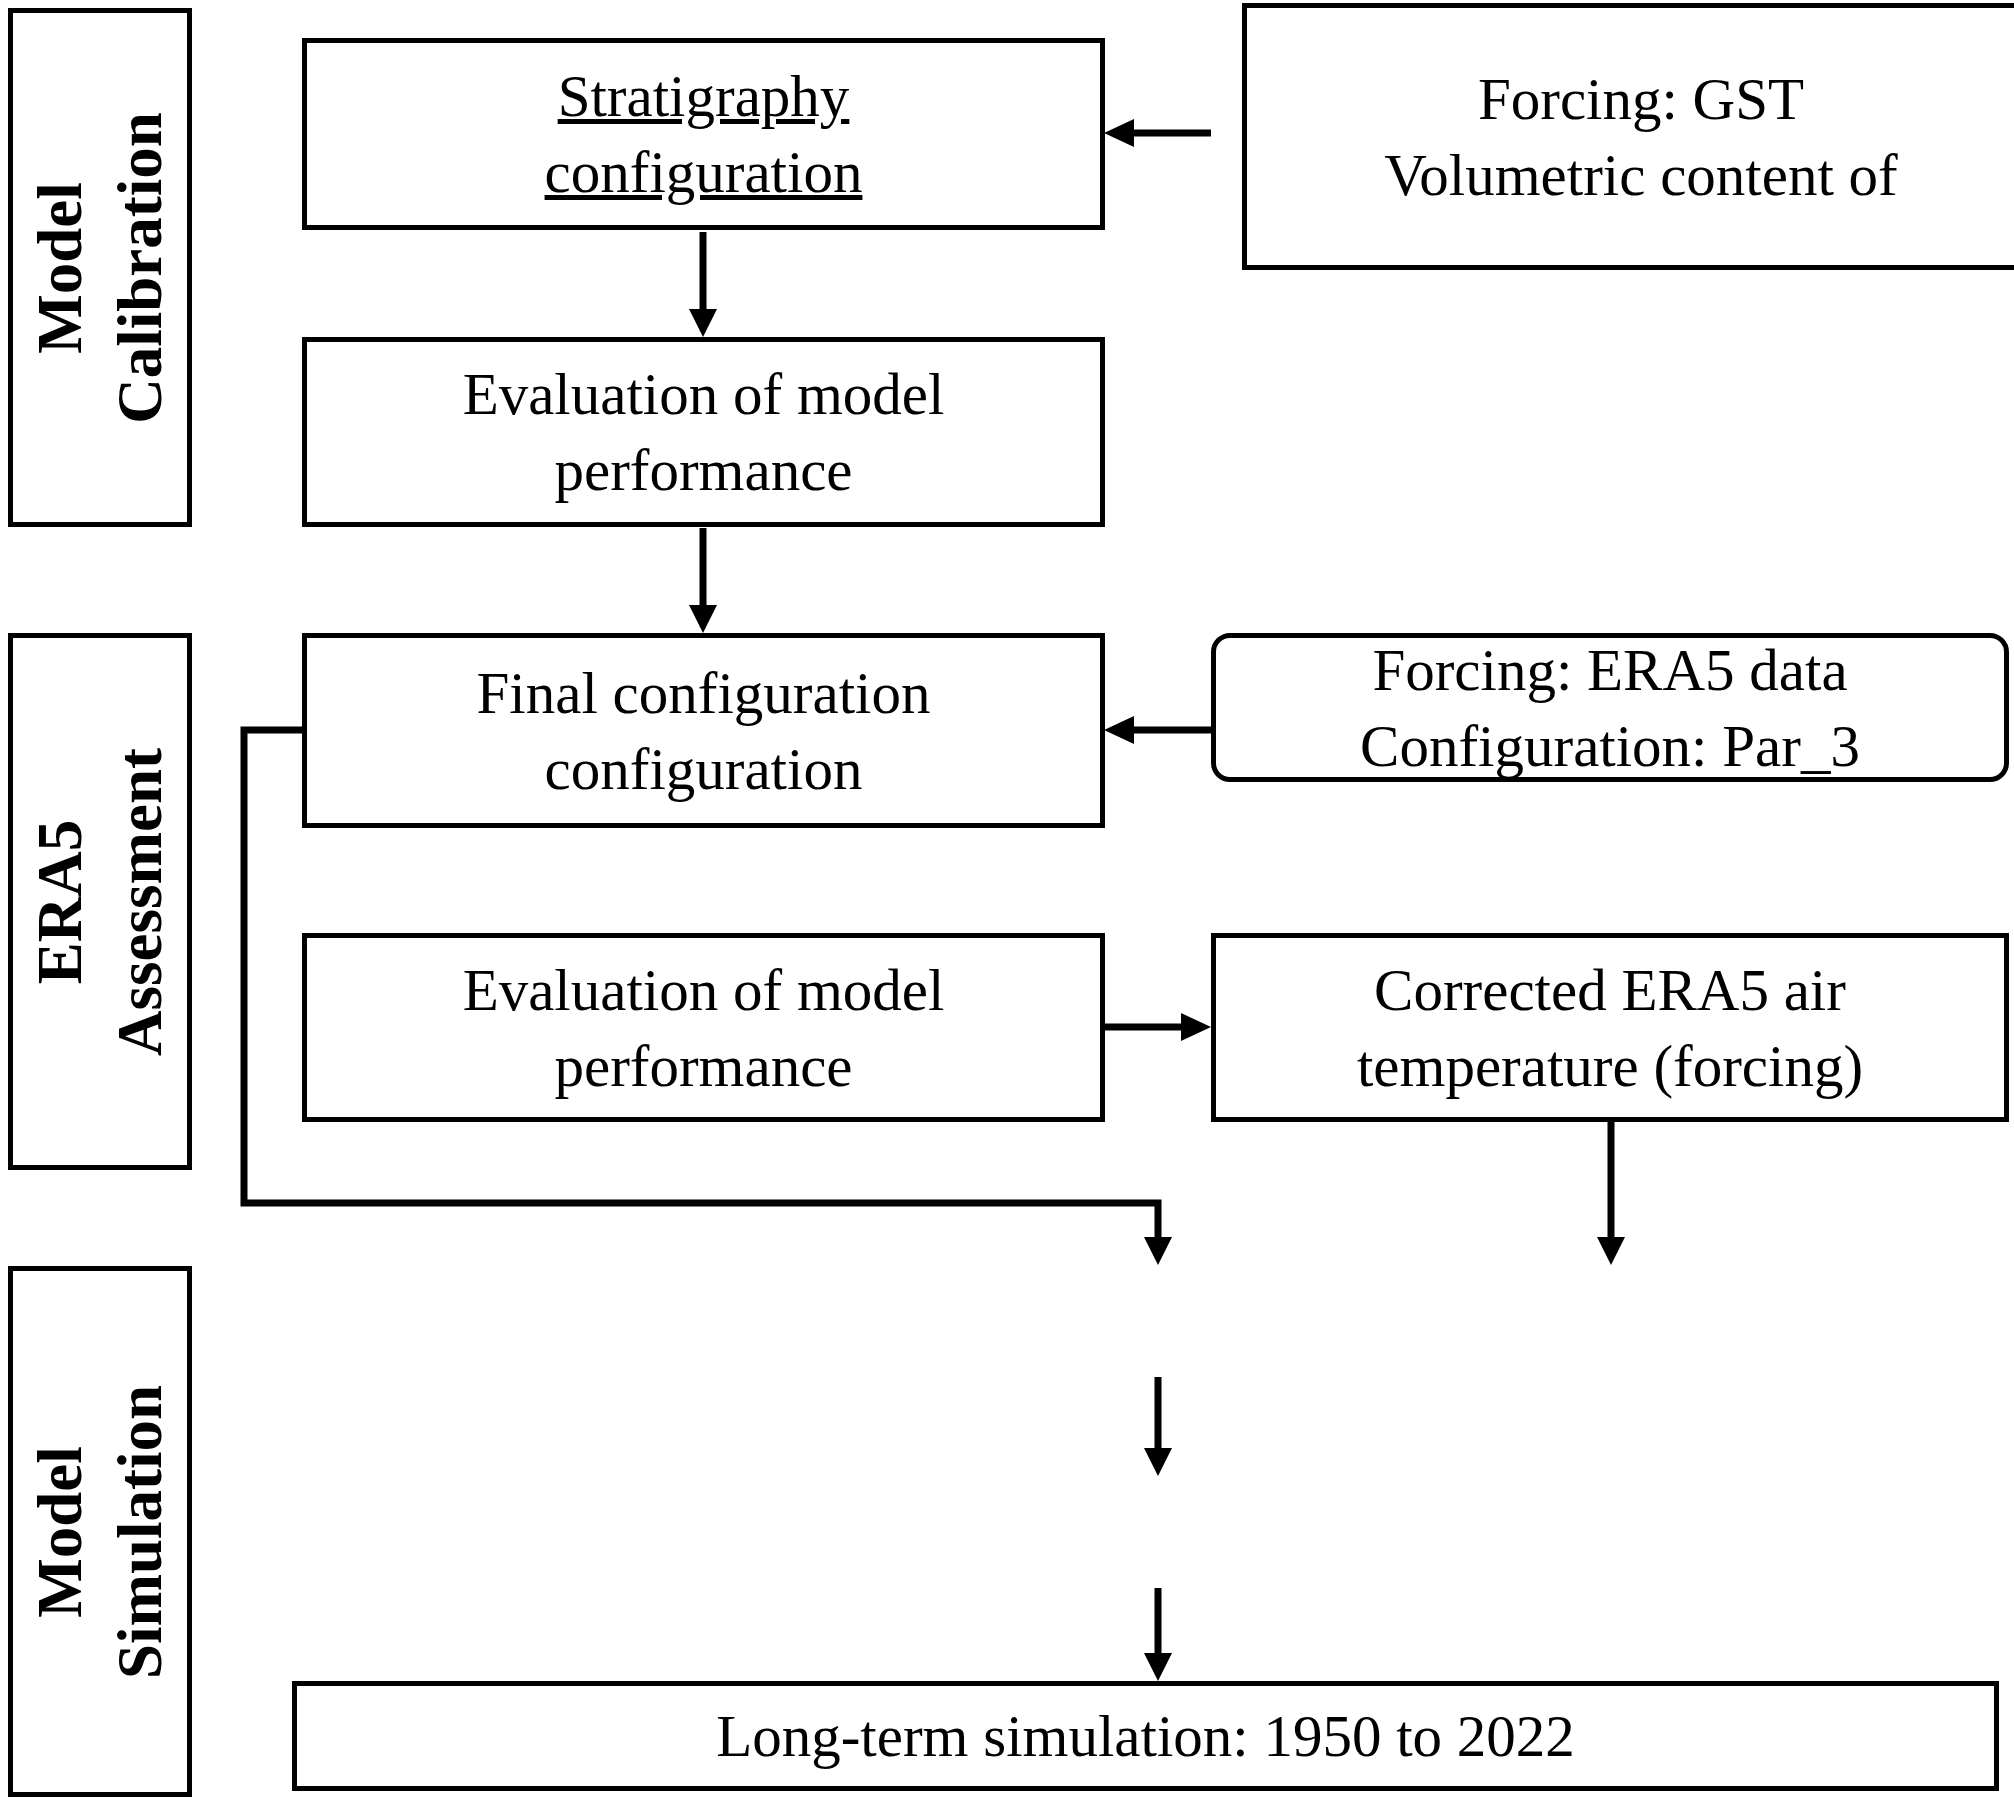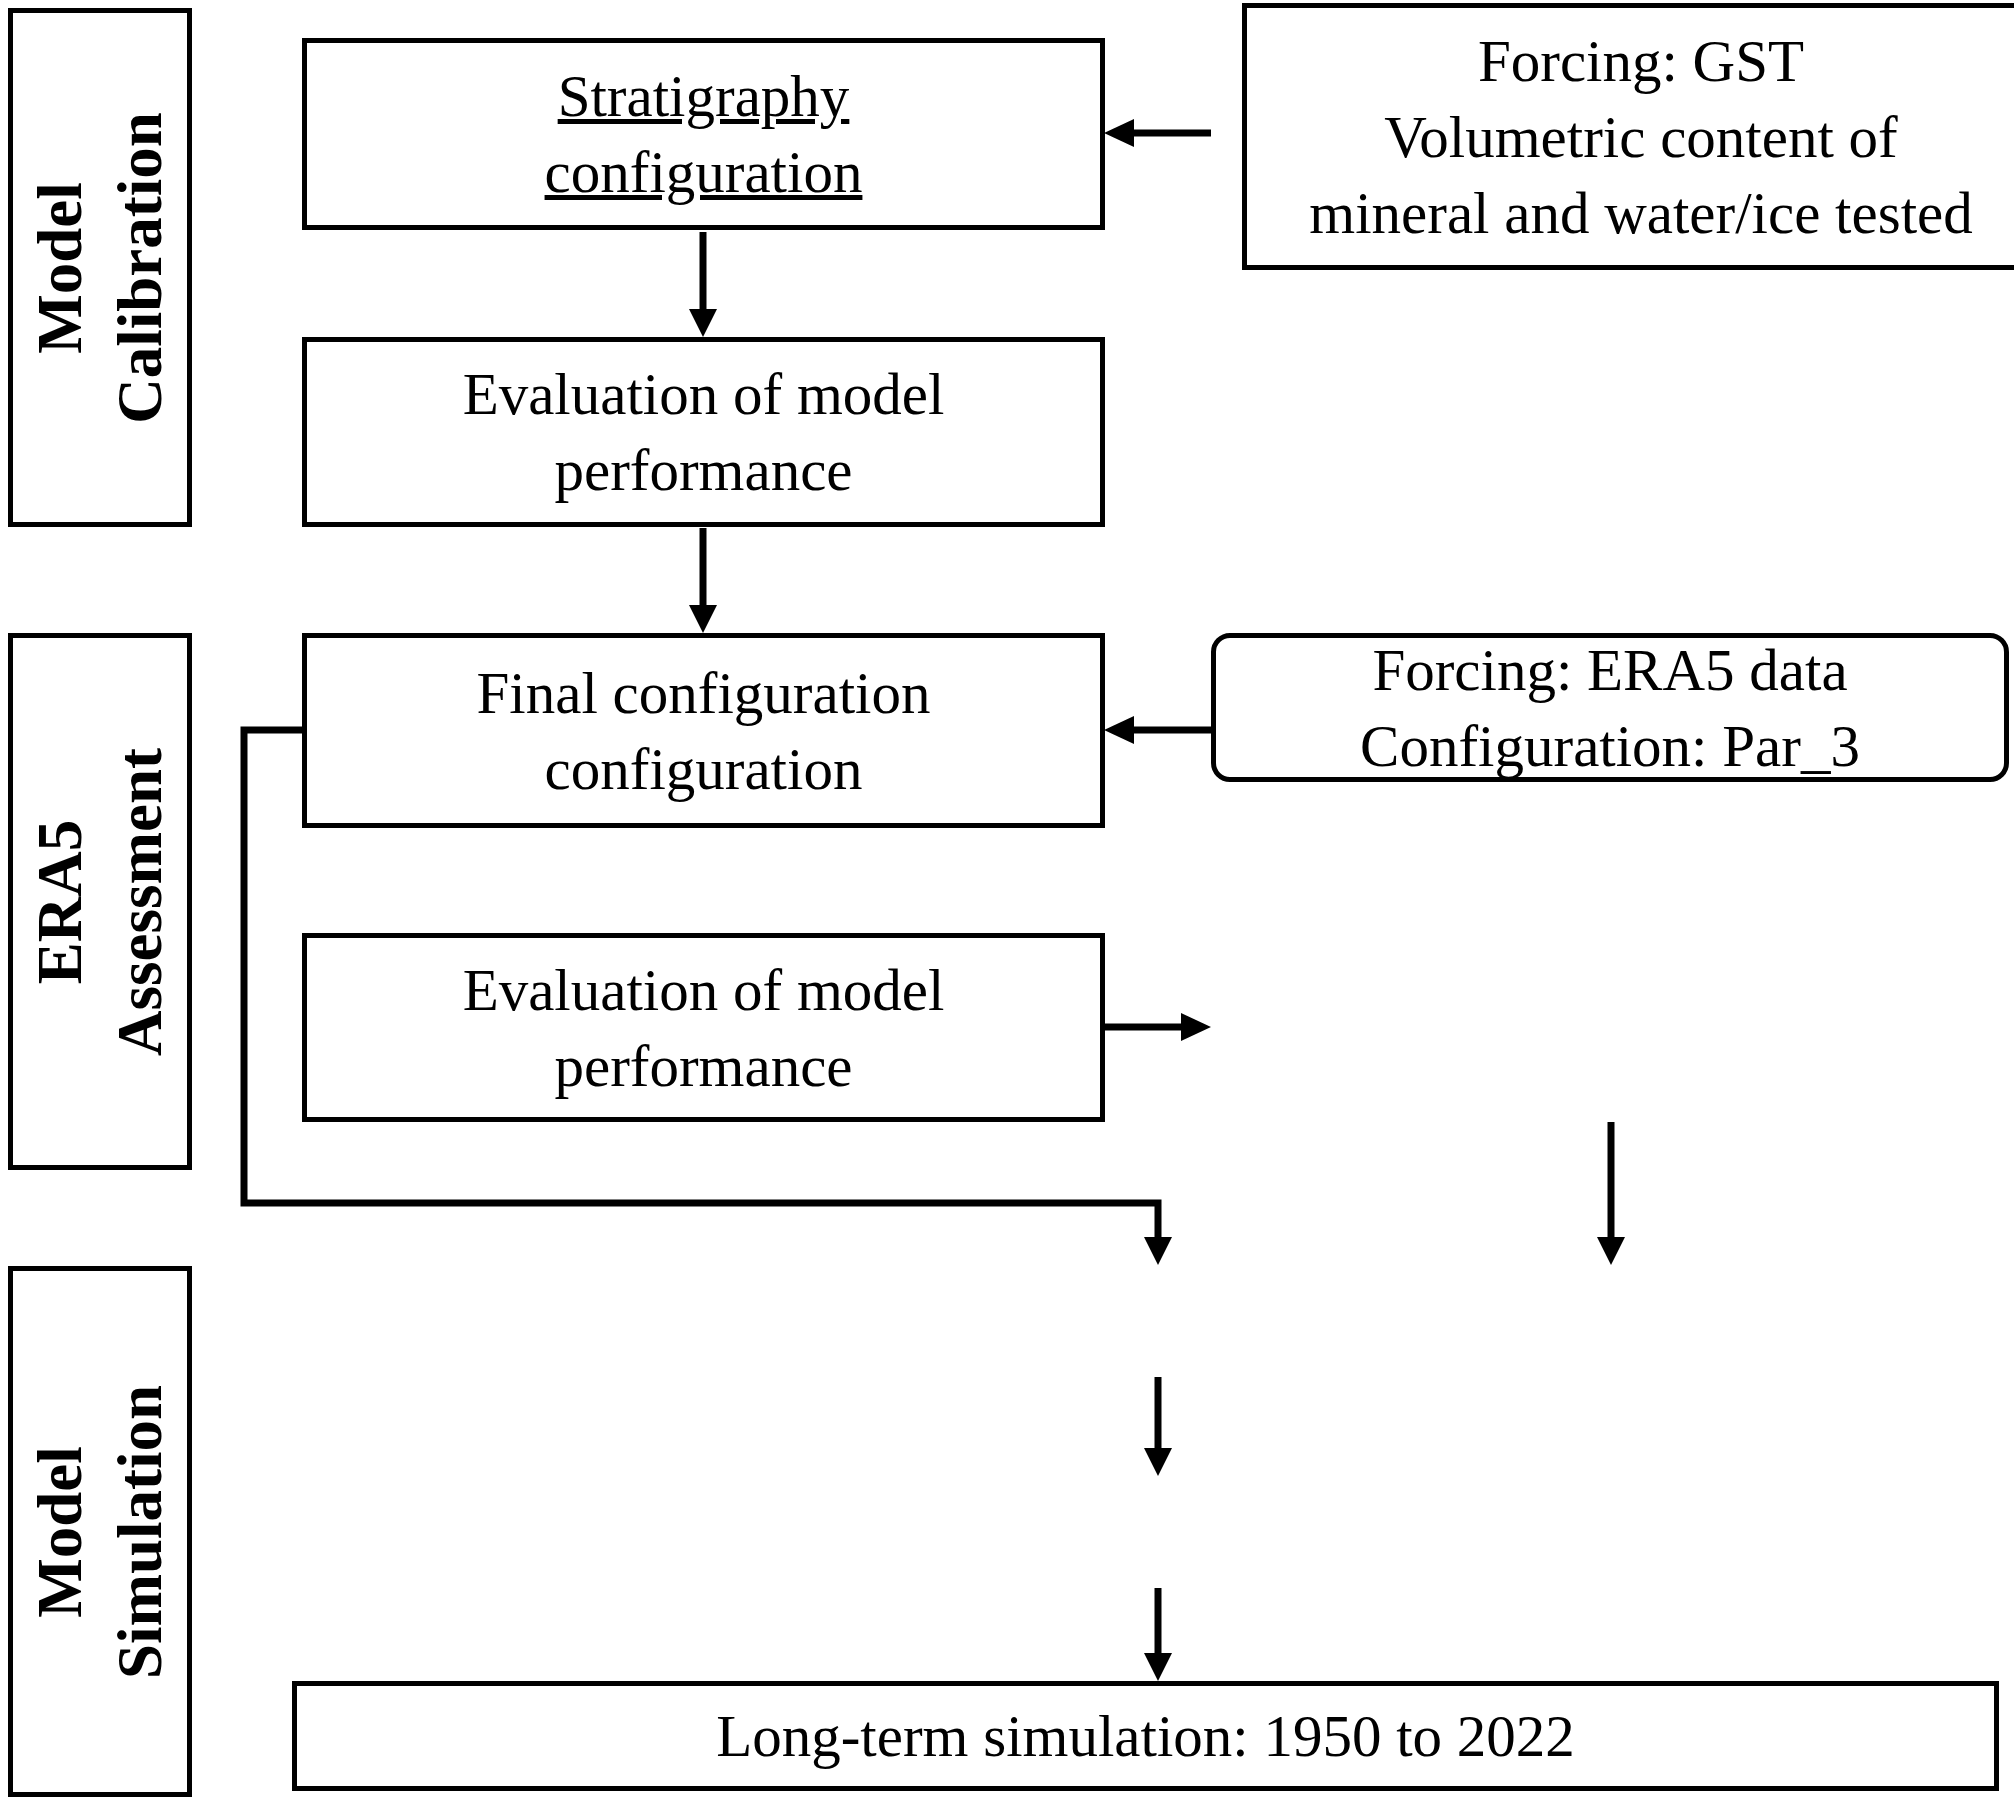--- a/index.html
+++ b/index.html
@@ -110,7 +110,6 @@
   <div class="box r1">
     <span>Forcing: GST</span>
     <span>Volumetric content of</span>
-    <span>mineral and water/ice tested</span>
   </div>
   <div class="box r2">
     <span>Forcing: ERA5 data</span>

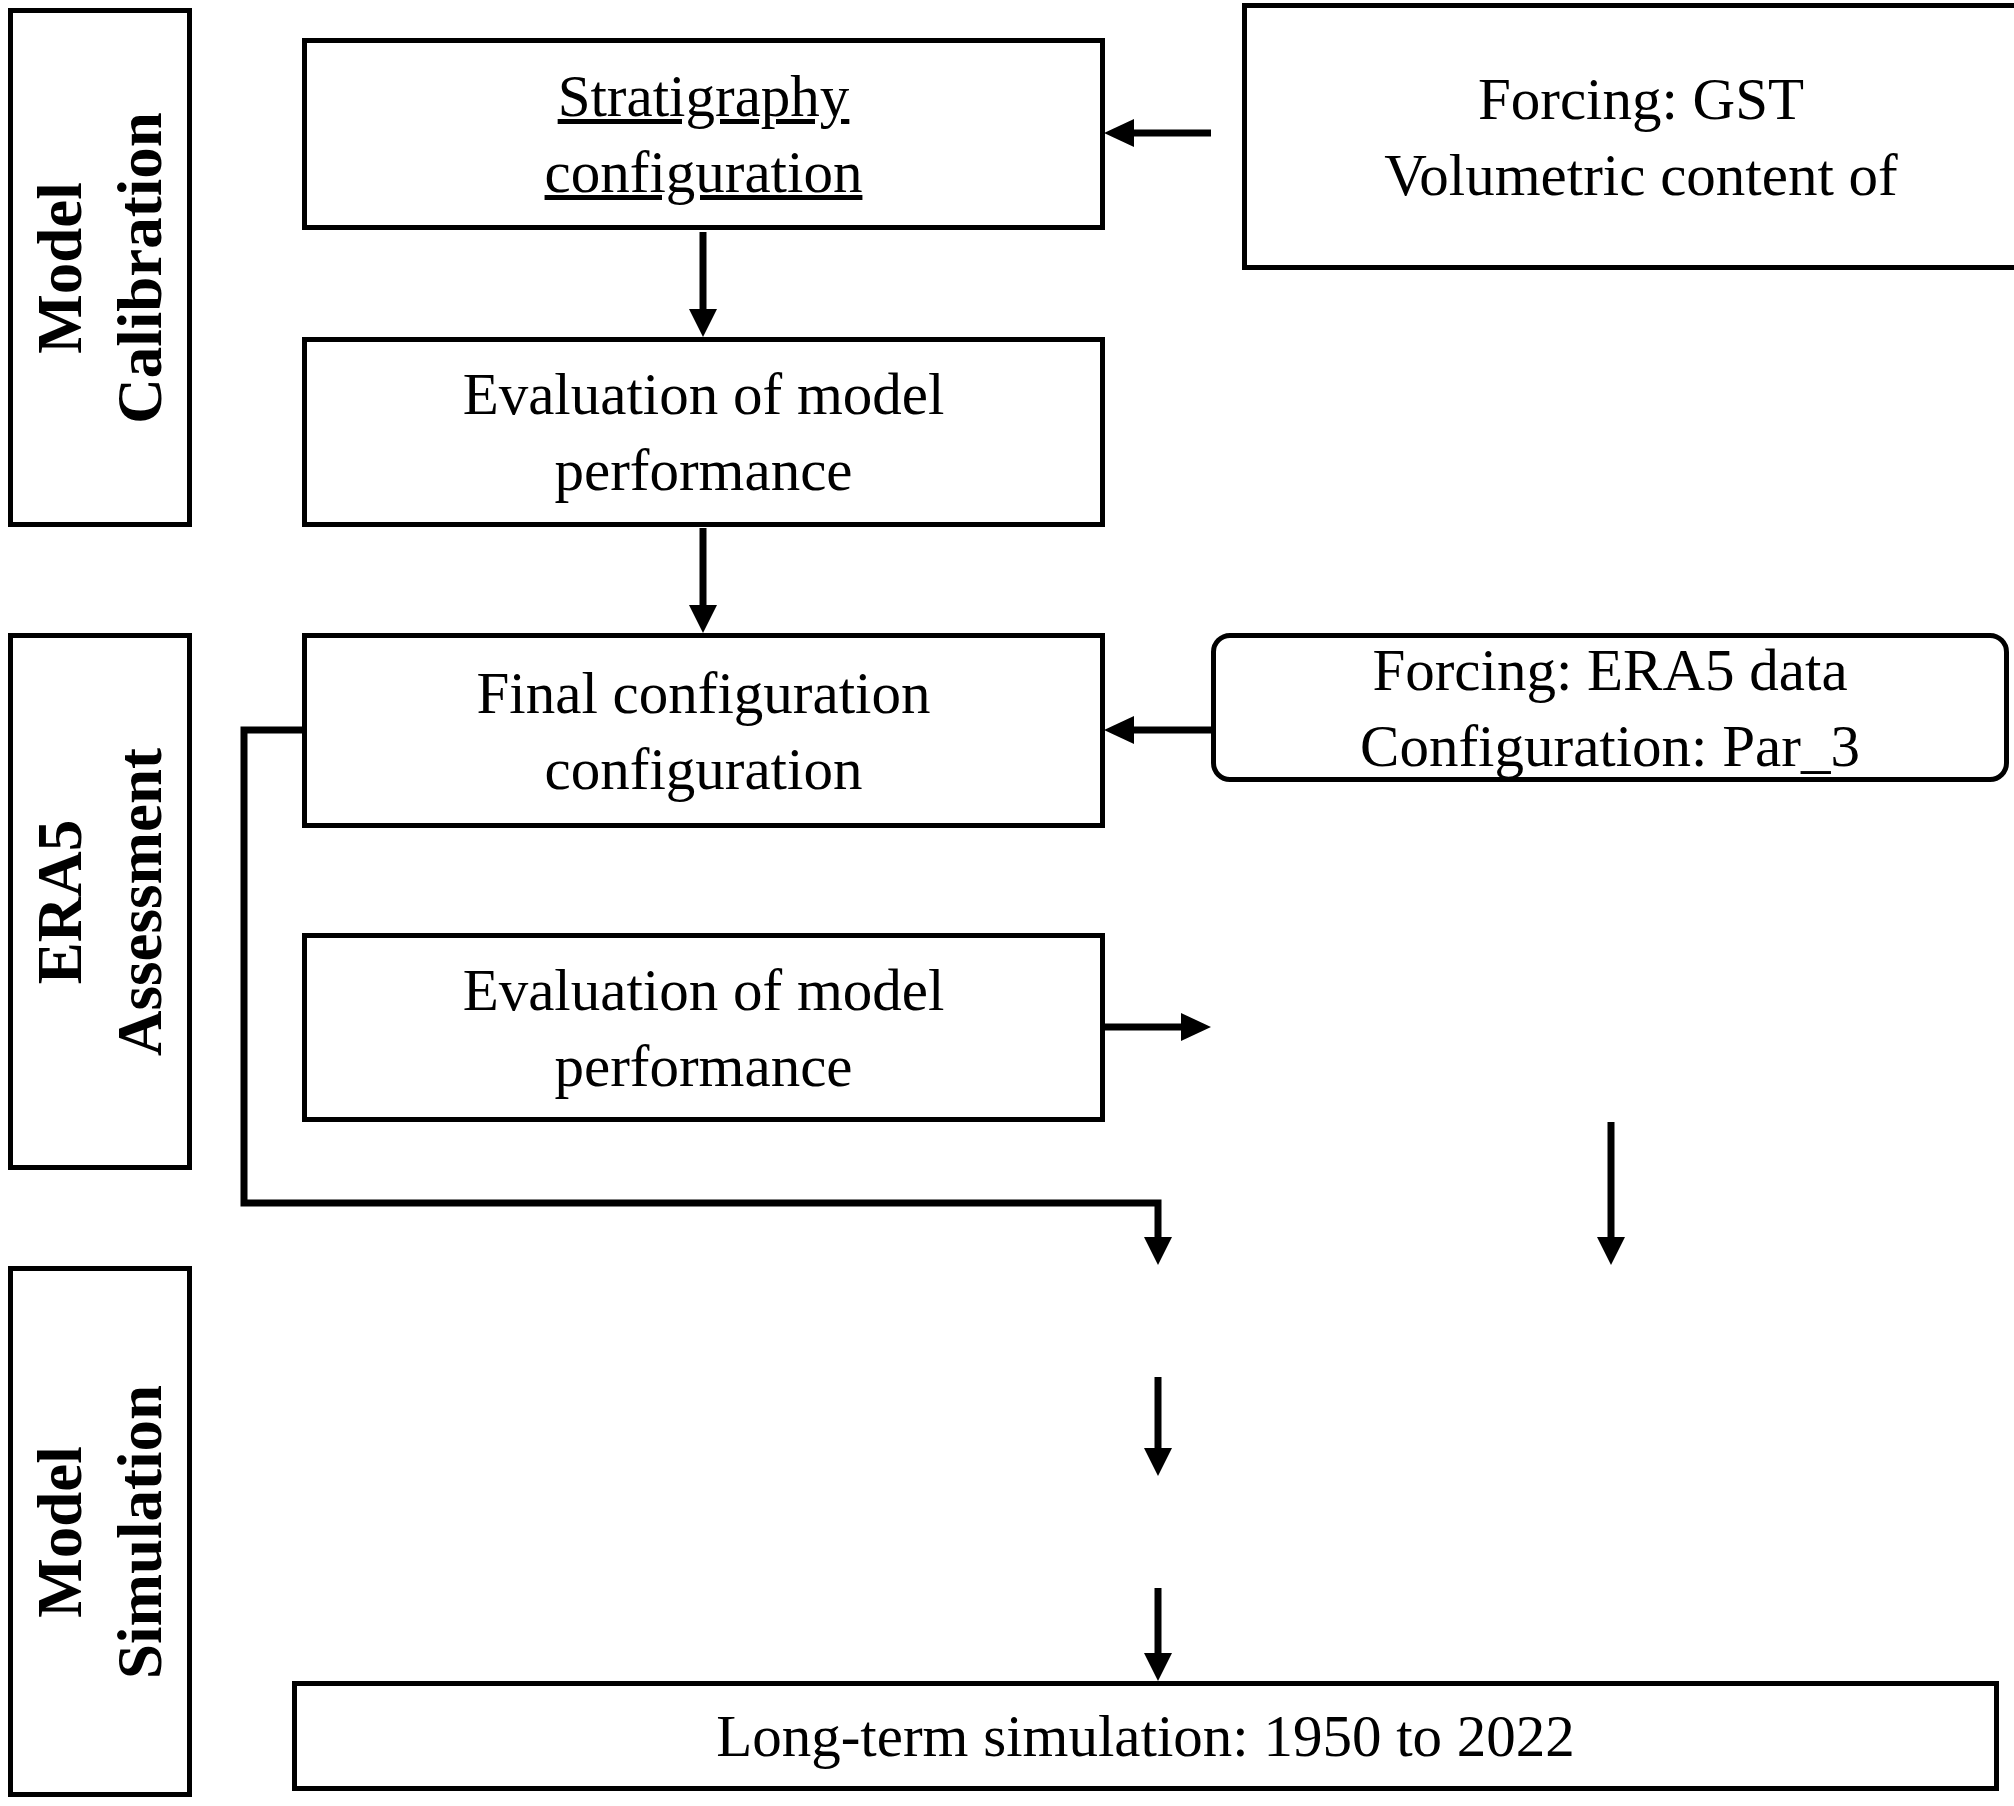--- a/index.html
+++ b/index.html
@@ -115,6 +115,10 @@
     <span>Forcing: ERA5 data</span>
     <span>Configuration: Par_3</span>
   </div>
+  <div class="box r3">
+    <span>Corrected ERA5 air</span>
+    <span>temperature (forcing)</span>
+  </div>
 
   <div class="box w3">
     <span>Long-term simulation: 1950 to 2022</span>

